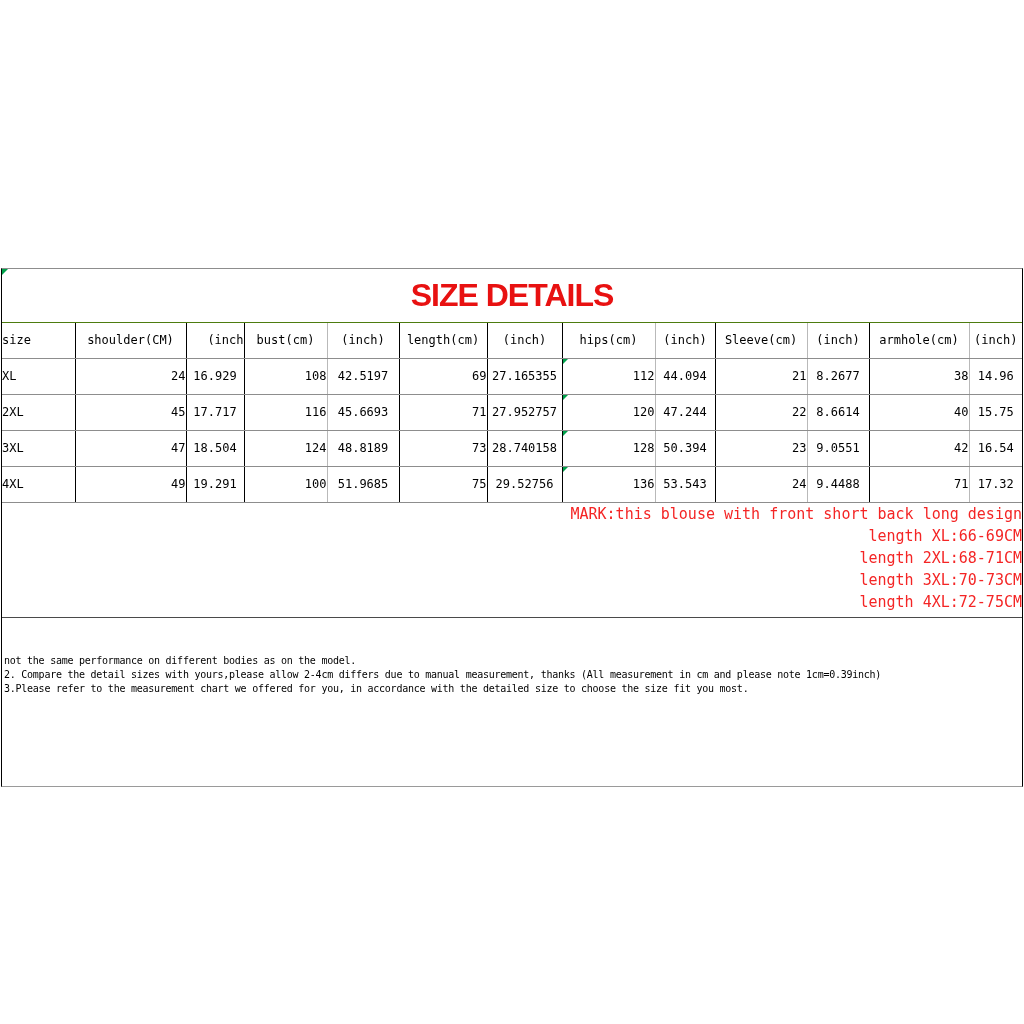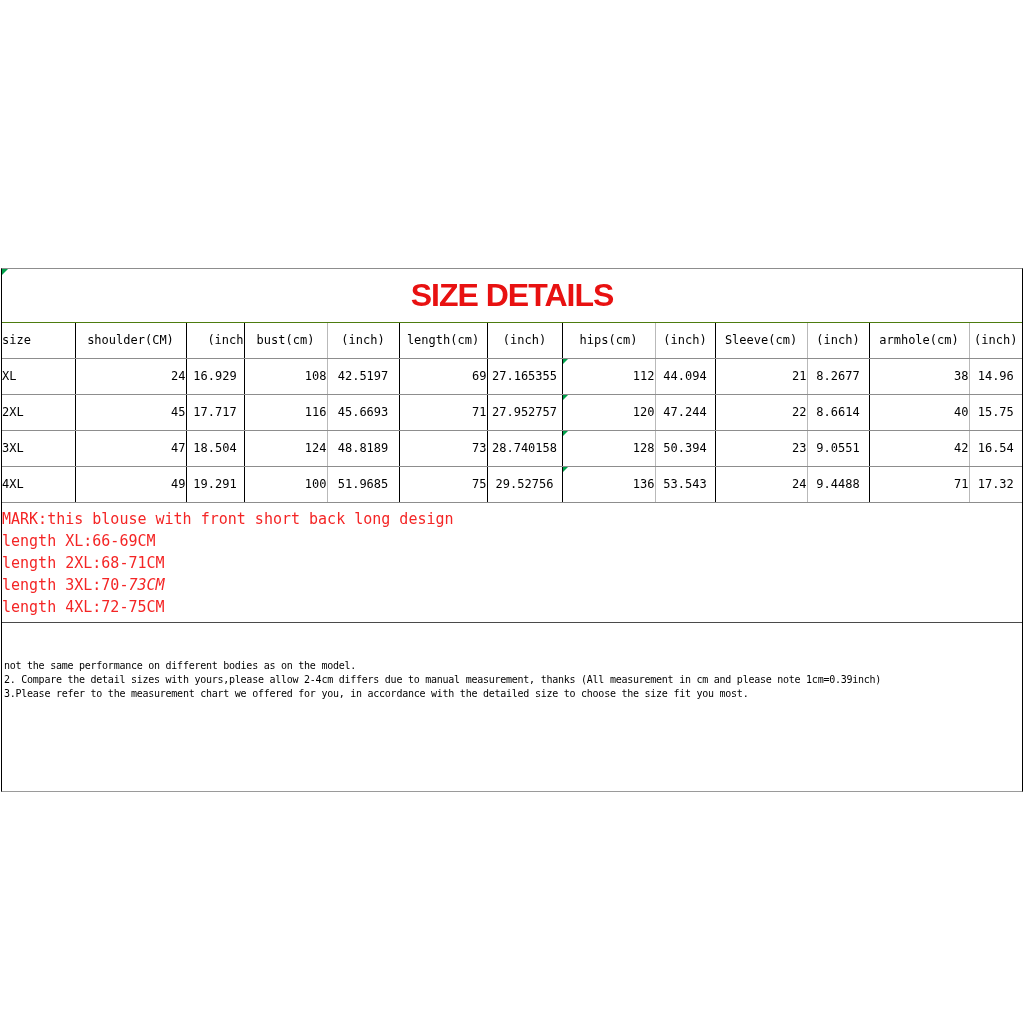--- a/index.html
+++ b/index.html
@@ -34,8 +34,8 @@
   .gflag{position:absolute;top:0;left:0;width:0;height:0;
          border-top:5px solid #00a14b;border-right:5px solid transparent;}
 
-  .mark-section{height:114px;border-bottom:1px solid #4a4a4a;padding-top:5px;
-                text-align:left;color:#f42525;font-size:15px;line-height:22px;}
+  .mark-section{height:114px;border-bottom:1px solid #4a4a4a;
+                text-align:right;color:#f42525;font-size:15px;line-height:22px;}
   .mark-line{height:22px;}
   .it{font-style:italic;}
 

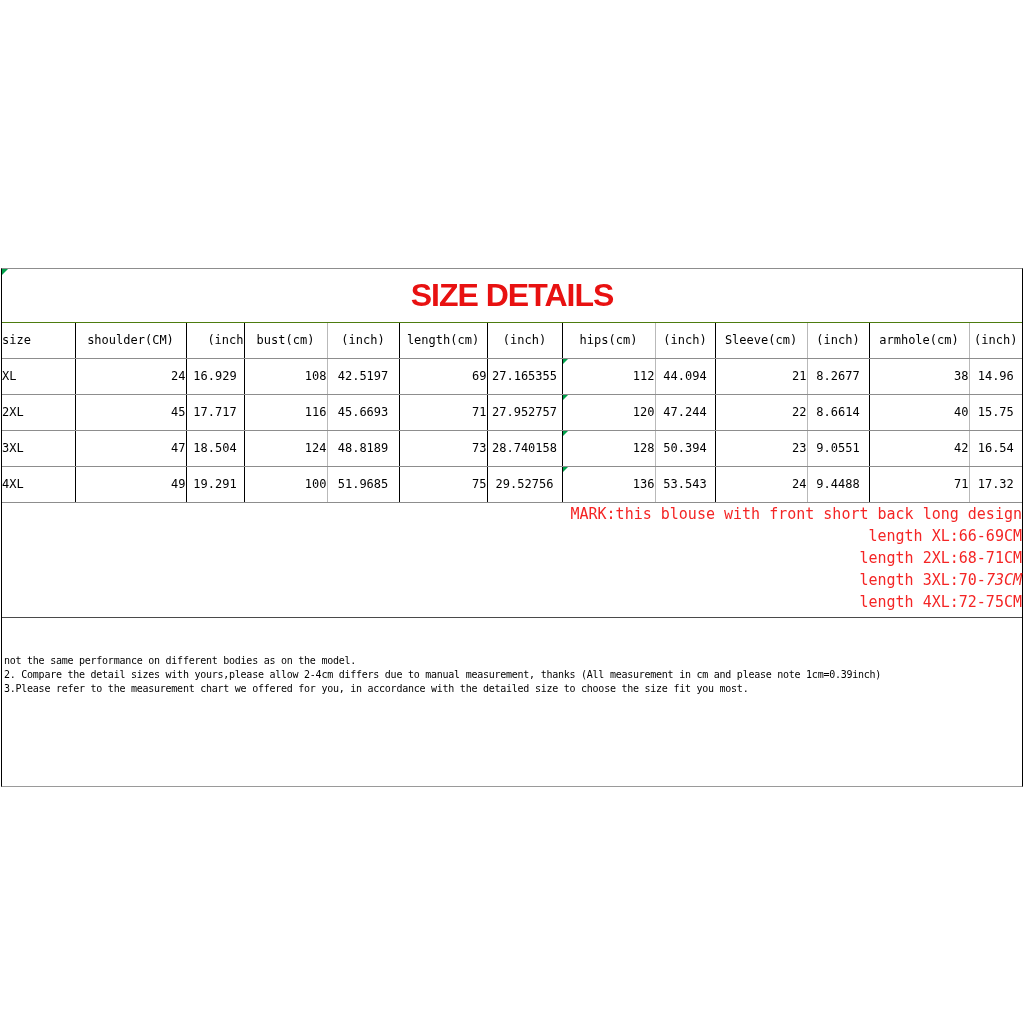--- a/index.html
+++ b/index.html
@@ -37,7 +37,7 @@
   .mark-section{height:114px;border-bottom:1px solid #4a4a4a;
                 text-align:right;color:#f42525;font-size:15px;line-height:22px;}
   .mark-line{height:22px;}
-  .it{font-style:italic;}
+  .it{}
 
   .notes-section{height:132px;padding:36px 2px 0 2px;overflow:hidden;}
   .note-line{font-size:10px;line-height:14px;letter-spacing:-0.25px;white-space:nowrap;}

